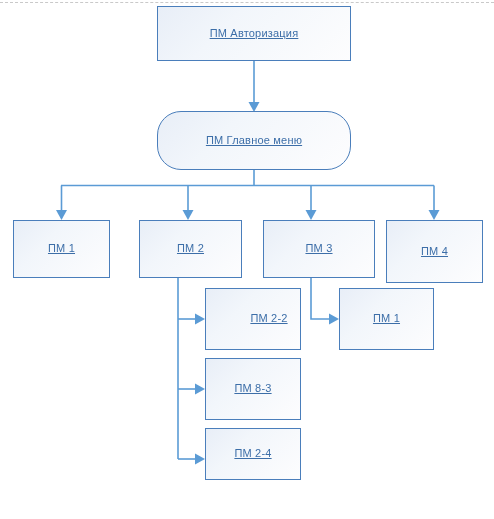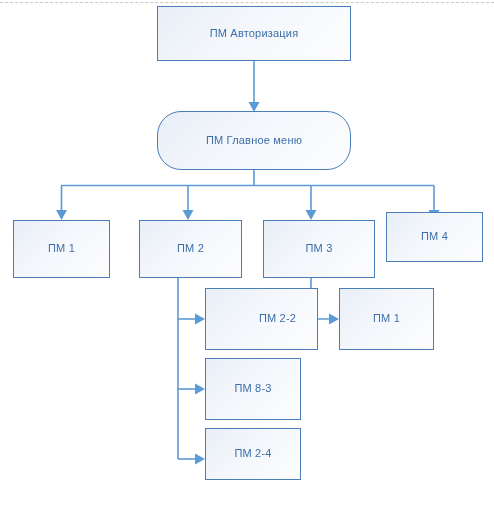--- a/index.html
+++ b/index.html
@@ -38,6 +38,7 @@
     letter-spacing: 0.2px;
     line-height: 1.2;
     text-align: center;
+    text-decoration: underline;
     -webkit-font-smoothing: antialiased;
   }
   .node-label {

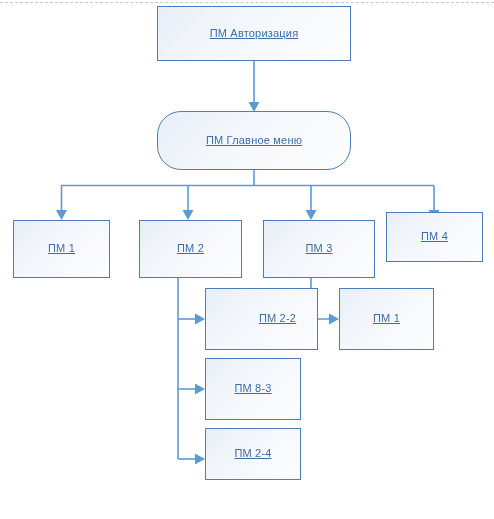--- a/index.html
+++ b/index.html
@@ -125,7 +125,7 @@
     <span class="node-label">ПМ 3</span>
   </div>
 
-  <div class="node" style="left:386px; top:212px; width:97px; height:50px;">
+  <div class="node" style="left:386px; top:220px; width:97px; height:63px;">
     <span class="node-label">ПМ 4</span>
   </div>
 

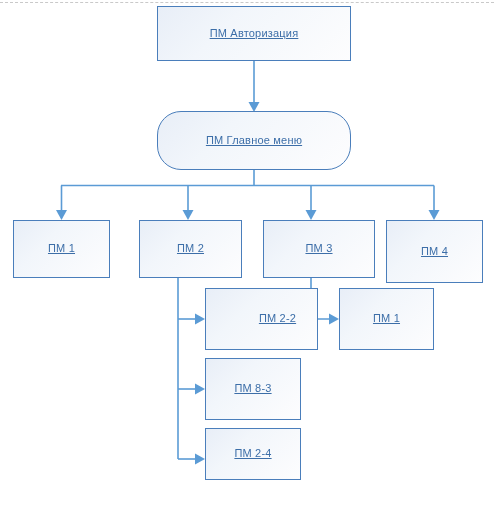--- a/index.html
+++ b/index.html
@@ -129,7 +129,7 @@
     <span class="node-label">ПМ 4</span>
   </div>
 
-  <div class="node" style="left:205px; top:288px; width:113px; height:62px;padding-left:32px;">
+  <div class="node" style="left:205px; top:288px; width:96px; height:62px;padding-left:32px;">
     <span class="node-label">ПМ 2-2</span>
   </div>
 

